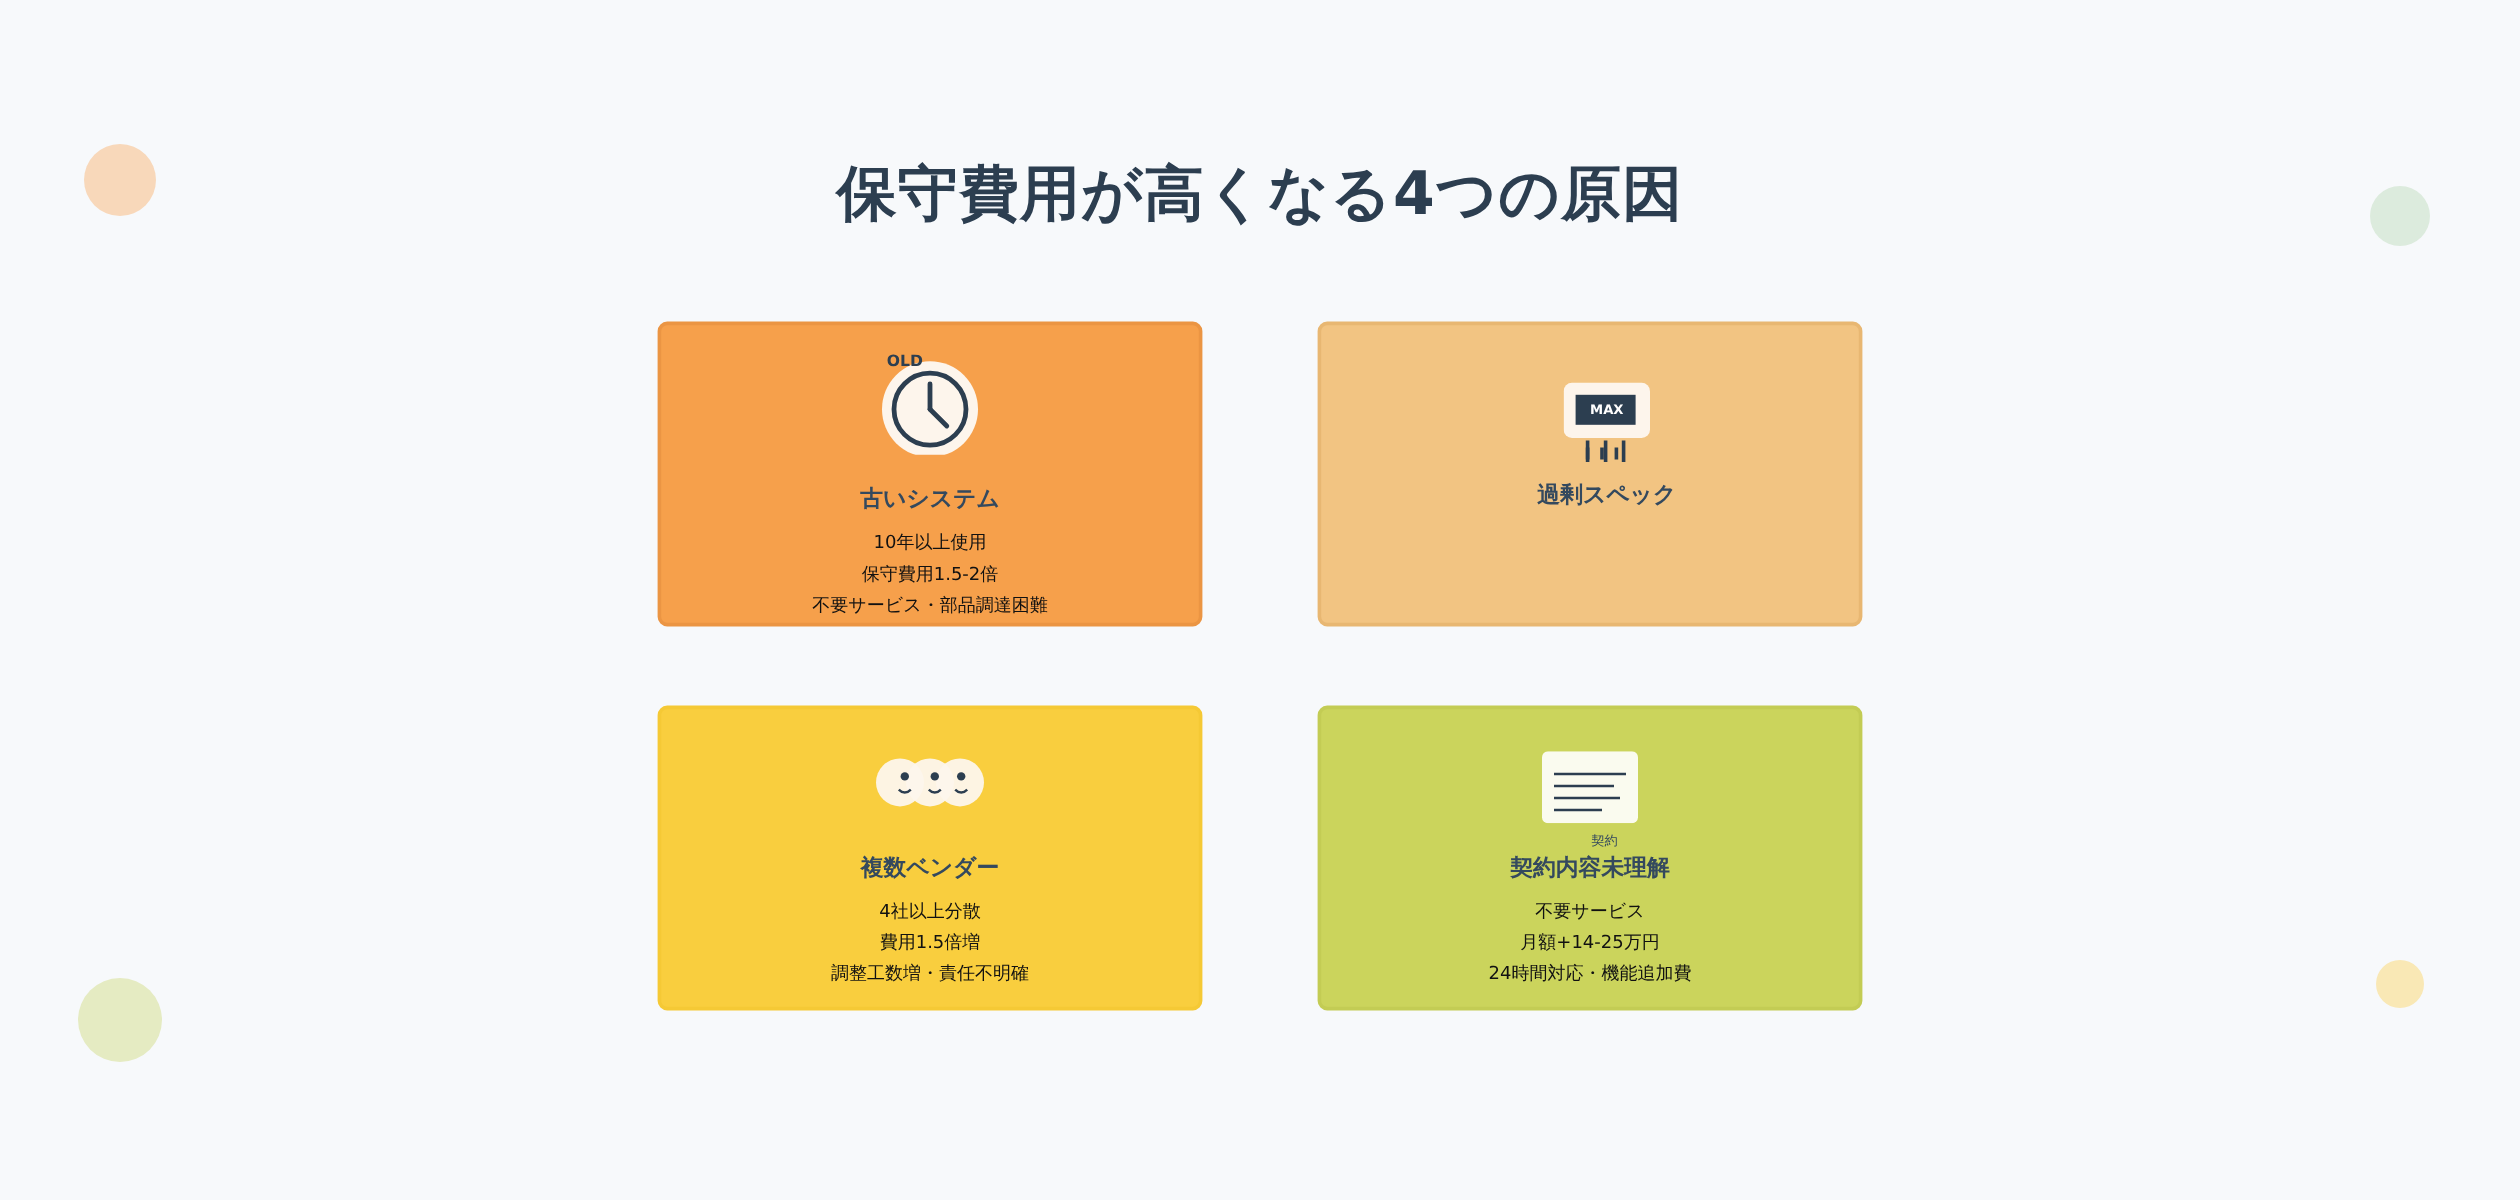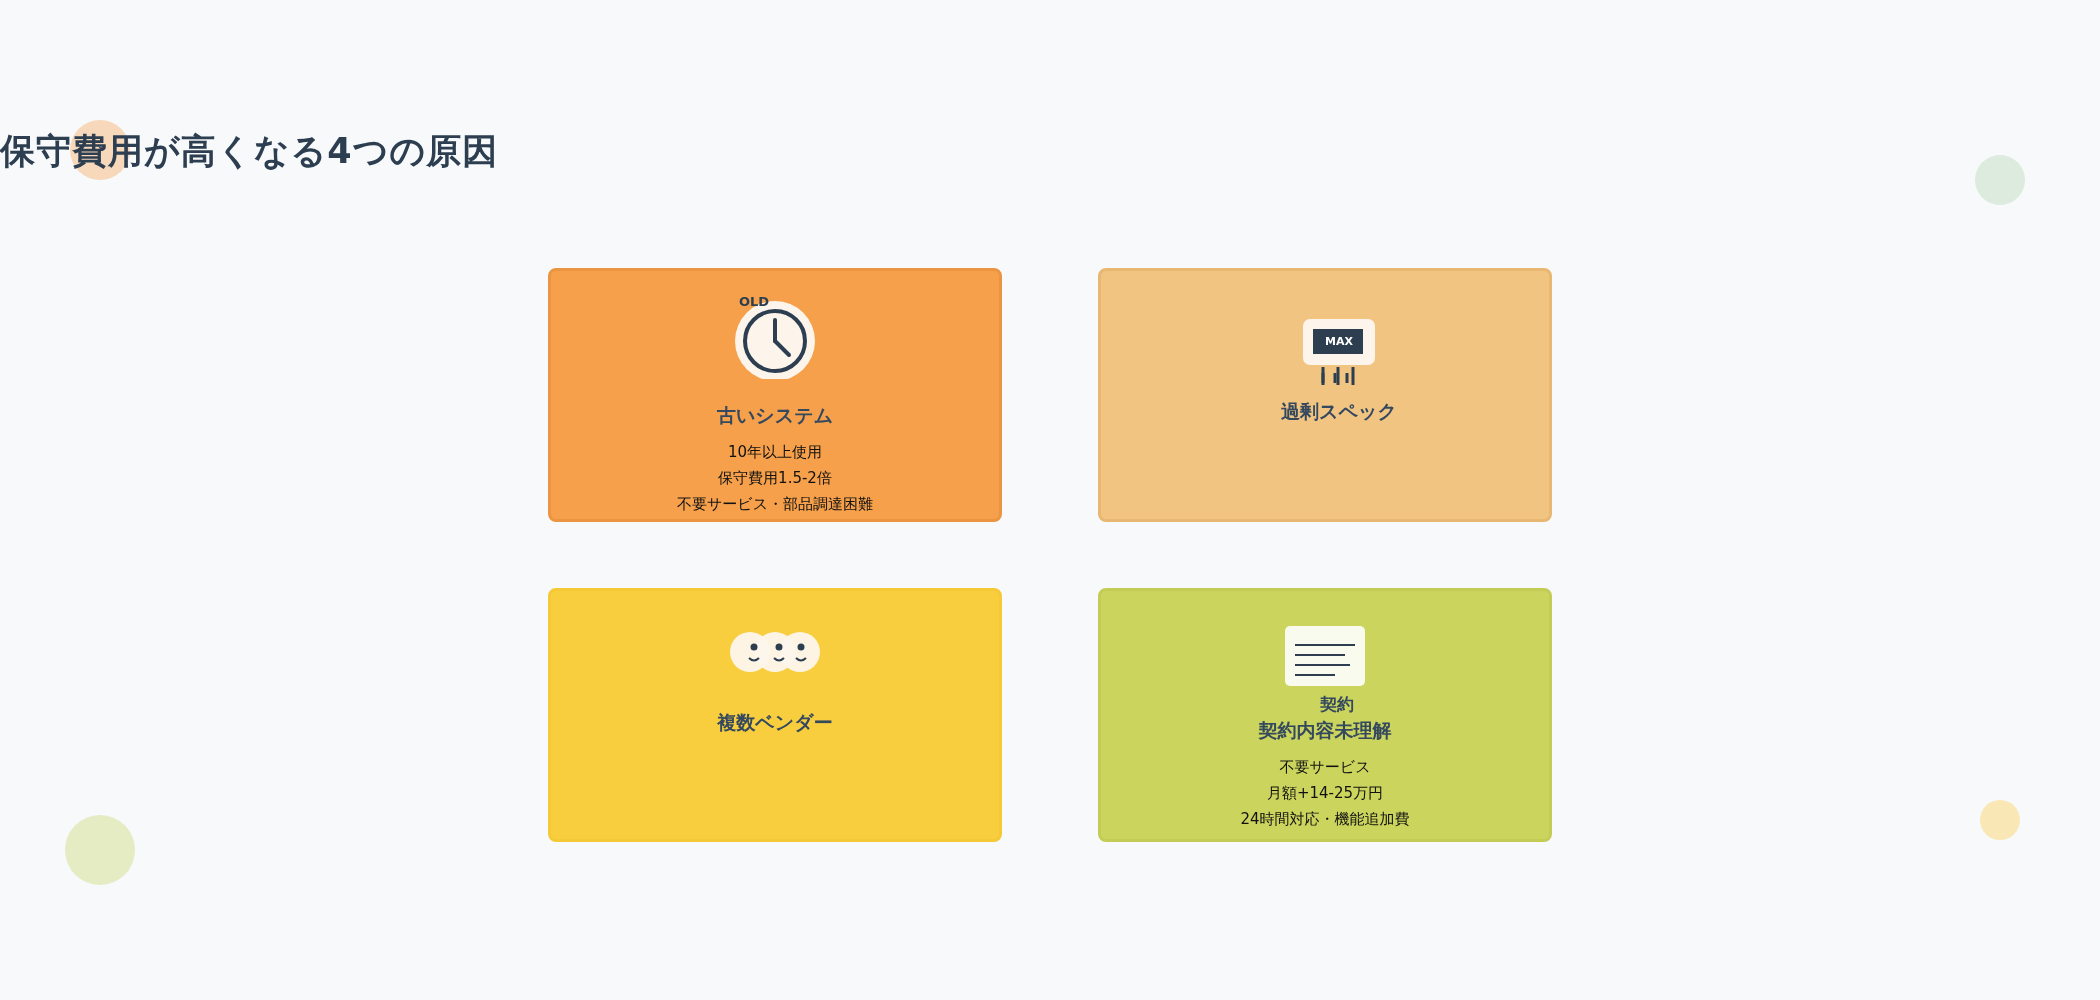--- a/index.html
+++ b/index.html
@@ -13,7 +13,7 @@
   .deco { position: absolute; border-radius: 50%; }
   .title {
     position: absolute; left: 0; right: 0; top: 128px;
-    text-align: left; font-size: 35px; font-weight: bold; color: #2c3e50;
+    text-align: center; font-size: 50px; font-weight: bold; color: #2c3e50;
     letter-spacing: 1px;
   }
   .card {

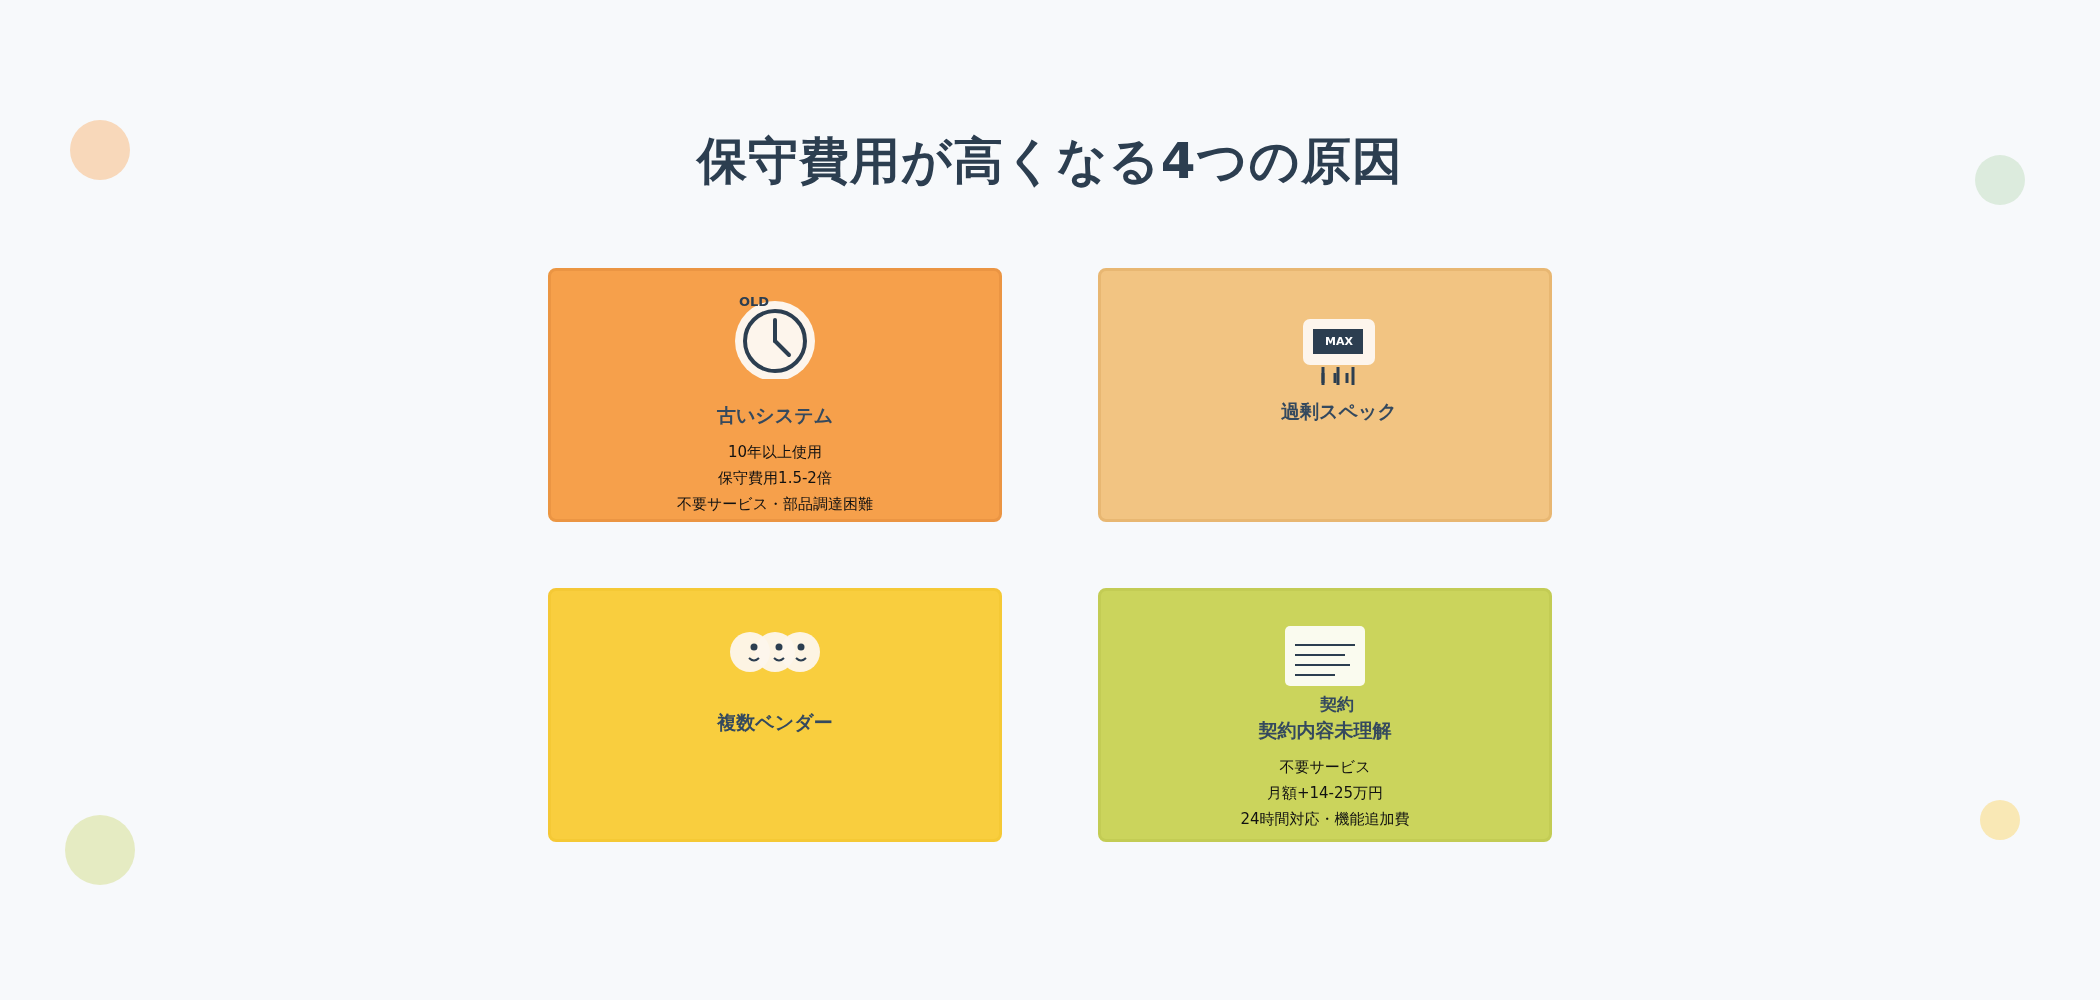--- a/index.html
+++ b/index.html
@@ -105,7 +105,7 @@
       <line x1="10" y1="49" x2="50" y2="49" stroke="#2c3e50" stroke-width="2"></line>
     </svg>
   </div>
-  <div style="font-size:17px;font-weight:bold;color:#34495e;margin-top:7px;margin-left:24px;">契約</div>
+  <div style="font-size:11px;font-weight:normal;color:#34495e;margin-top:7px;margin-left:24px;">契約</div>
   <div class="card-title" style="margin-top:2px;">契約内容未理解</div>
   <div class="card-body">
     <div>不要サービス</div>

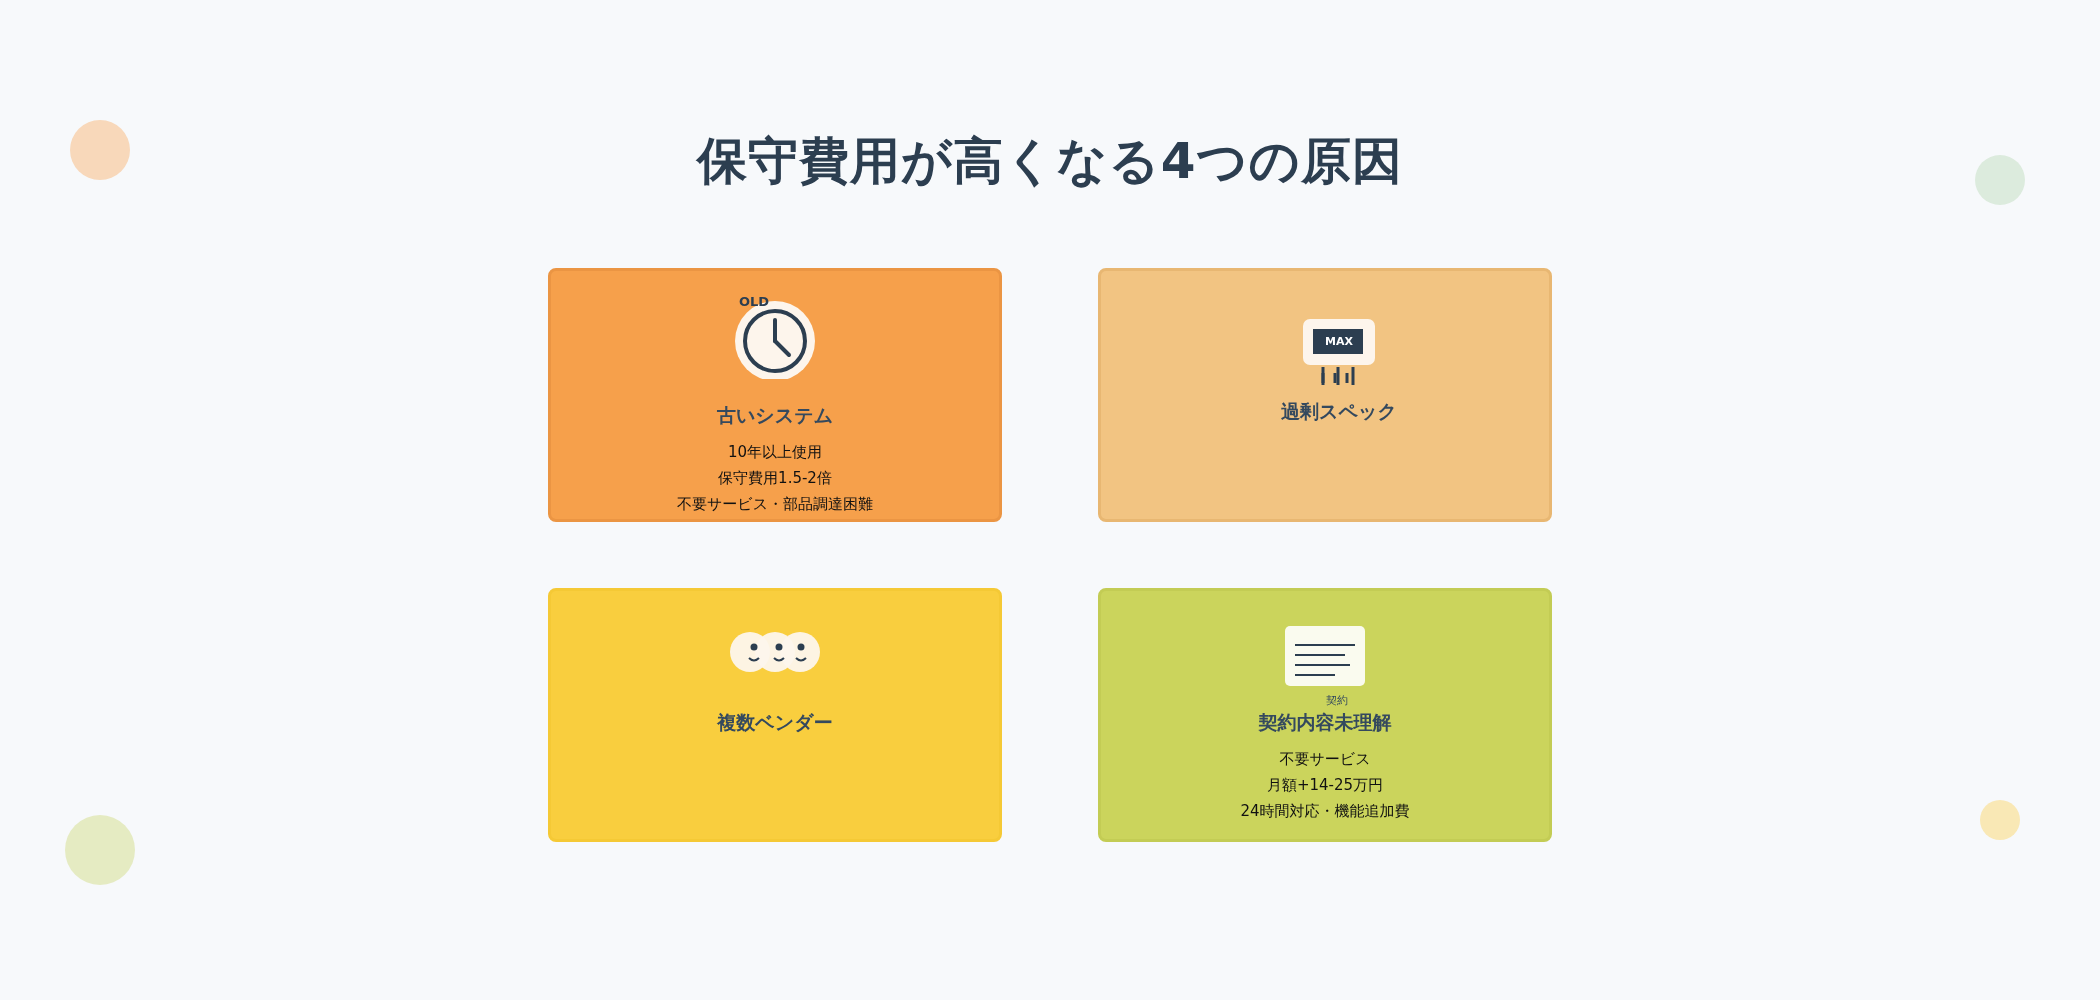--- a/index.html
+++ b/index.html
@@ -93,6 +93,11 @@
     </svg>
   </div>
   <div class="card-title" style="margin-top:37px;">複数ベンダー</div>
+  <div class="card-body">
+    <div>4社以上分散</div>
+    <div>費用1.5倍増</div>
+    <div>調整工数増・責任不明確</div>
+  </div>
 </div>
 
 <div class="card" style="left:1098px;top:588px;background:#cbd45c;border-color:#c3cc54;">

